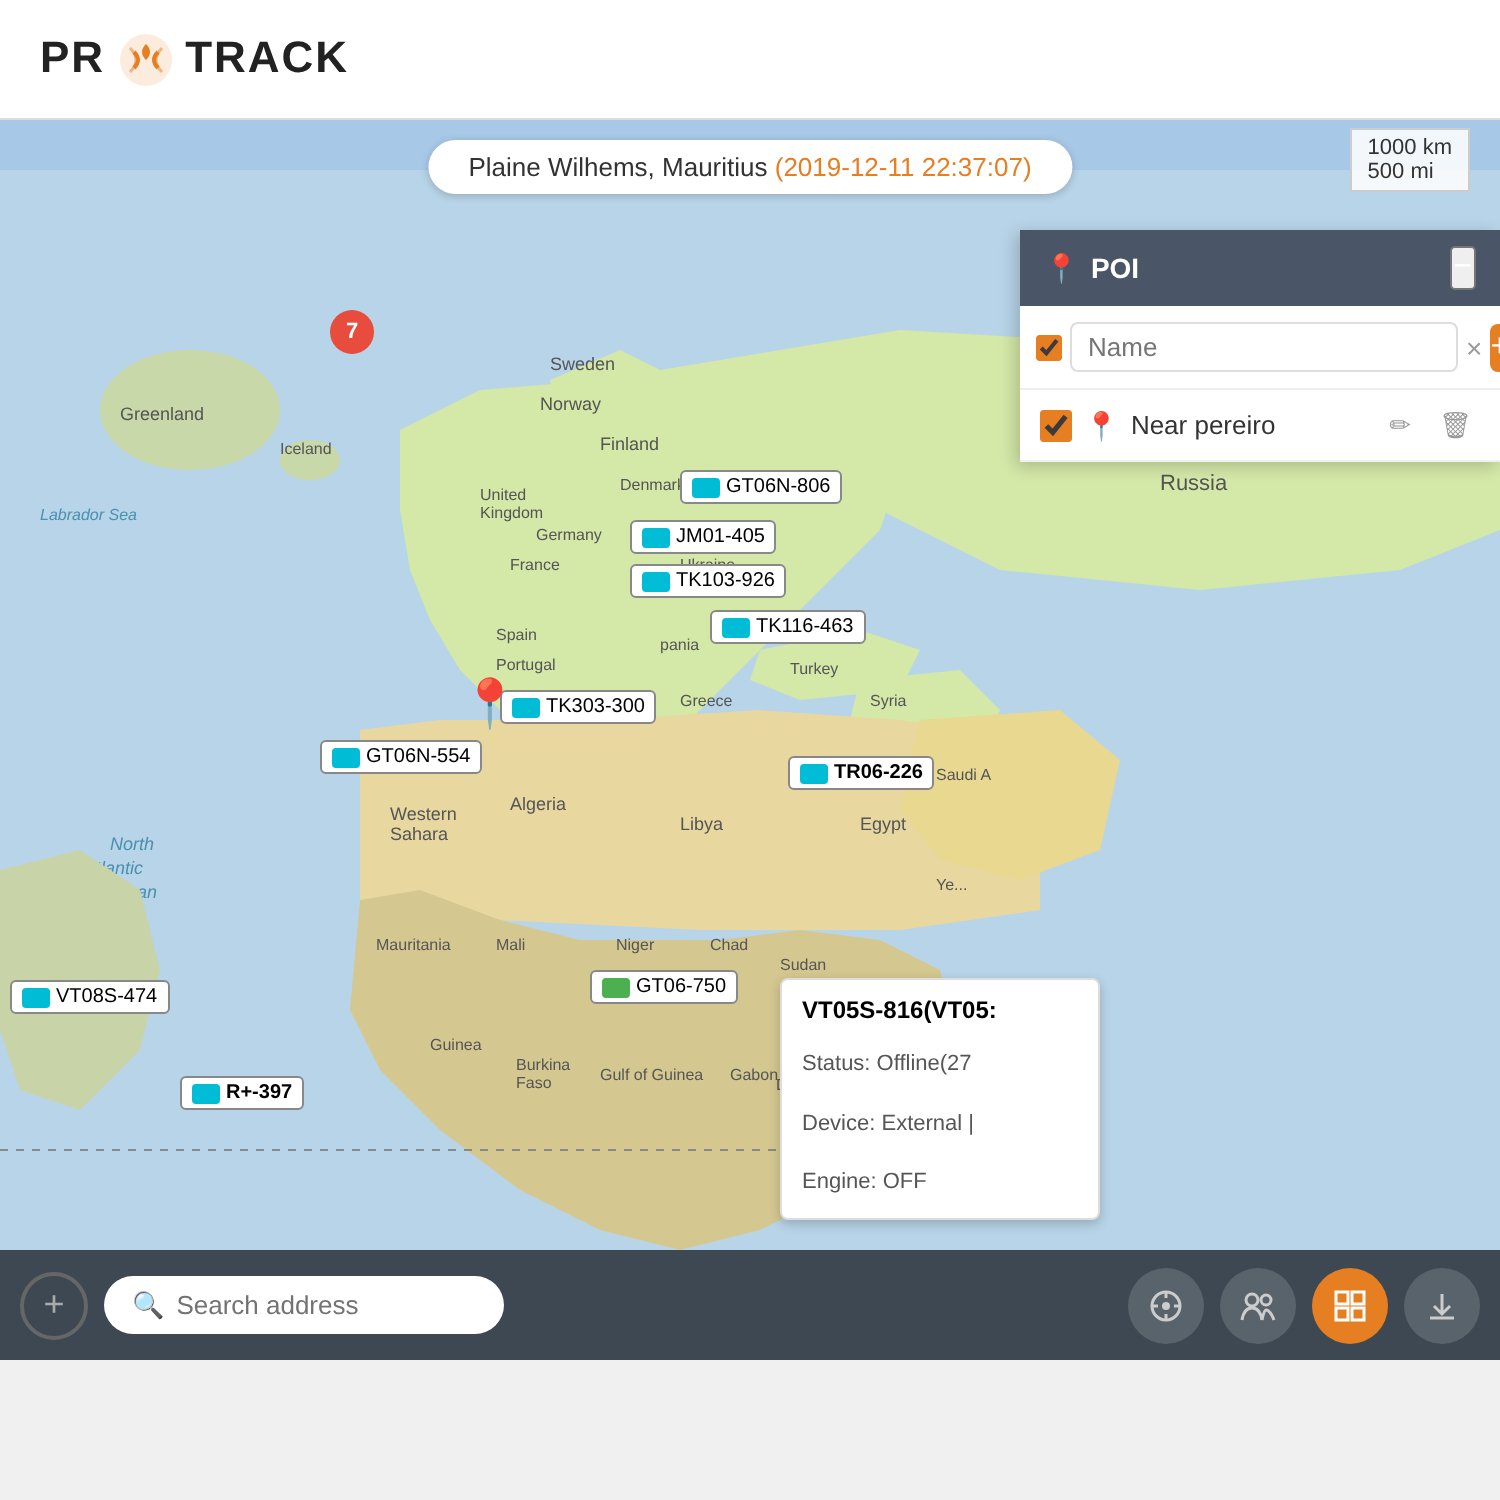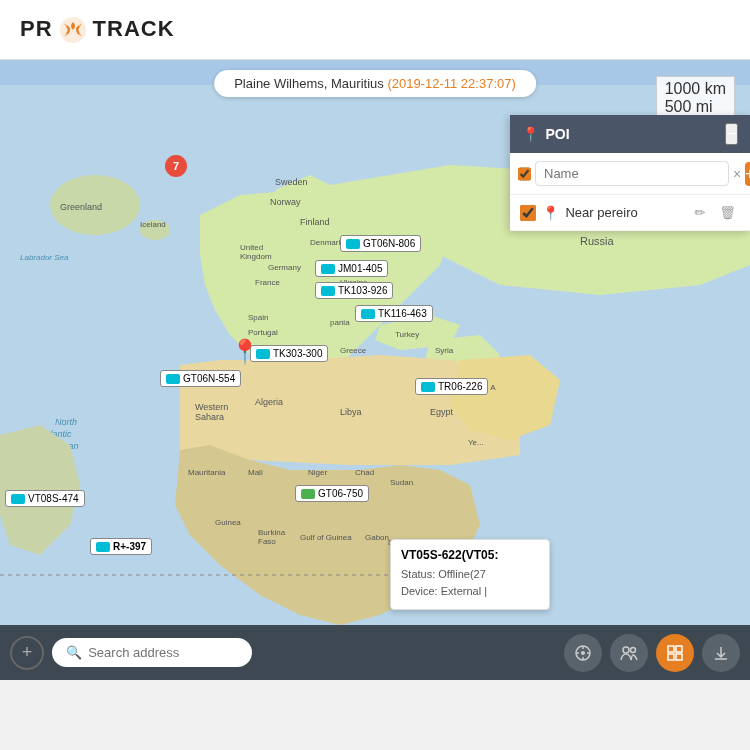--- a/index.html
+++ b/index.html
@@ -82,11 +82,11 @@
     
     .scale-bar {
       position: absolute;
-      top: 16px;
+      top: 4px;
       right: 15px;
       background: rgba(255,255,255,0.85);
       padding: 3px 8px;
-      font-size: 16px;
+      font-size: 11px;
       color: #333;
       border: 1px solid #ccc;
       z-index: 10;

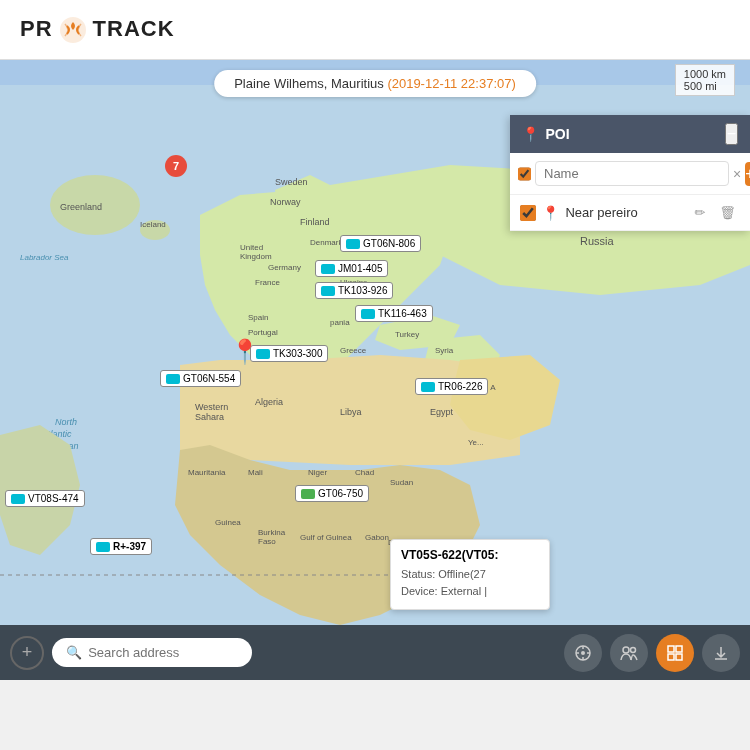--- a/index.html
+++ b/index.html
@@ -464,7 +464,7 @@
     <div class="marker cyan" style="top:310px;left:160px;">
         <span>GT06N-554</span>
       </div>
-    <div class="marker cyan" style="top:318px;left:415px;">
+    <div class="marker cyan" style="top:318px;left:394px;font-weight:bold;">
         <span>TR06-226</span>
       </div>
     <div class="marker green" style="top:425px;left:295px;">

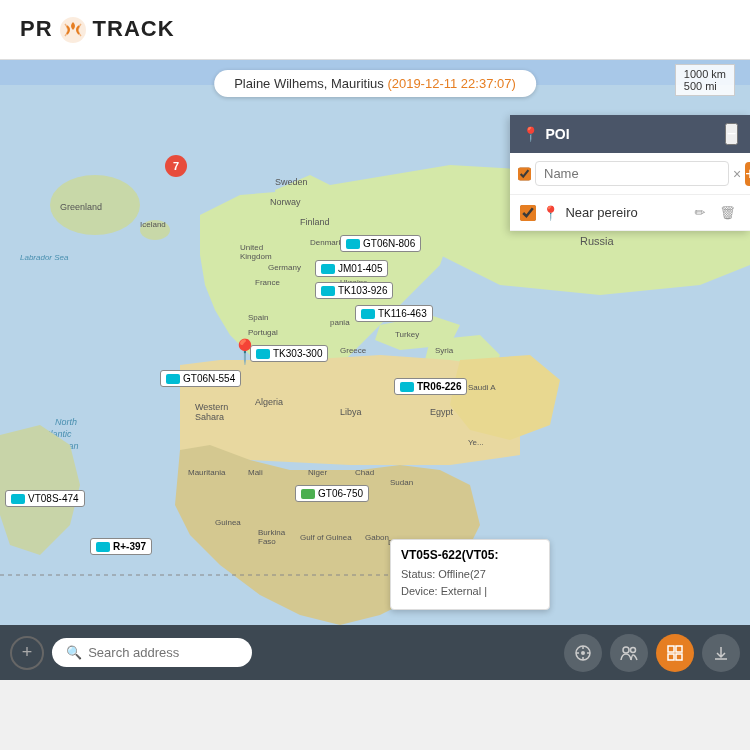--- a/index.html
+++ b/index.html
@@ -480,7 +480,7 @@
     <div class="red-pin" style="top:278px;left:230px;">📍</div>
 
     <div class="info-popup">
-      <div class="popup-title">VT05S-622(VT05:</div>
+      <div class="popup-title">VT05S-816(VT05:</div>
       <div class="popup-row">Status: Offline(27</div>
       <div class="popup-row">Device: External |</div>
     </div>

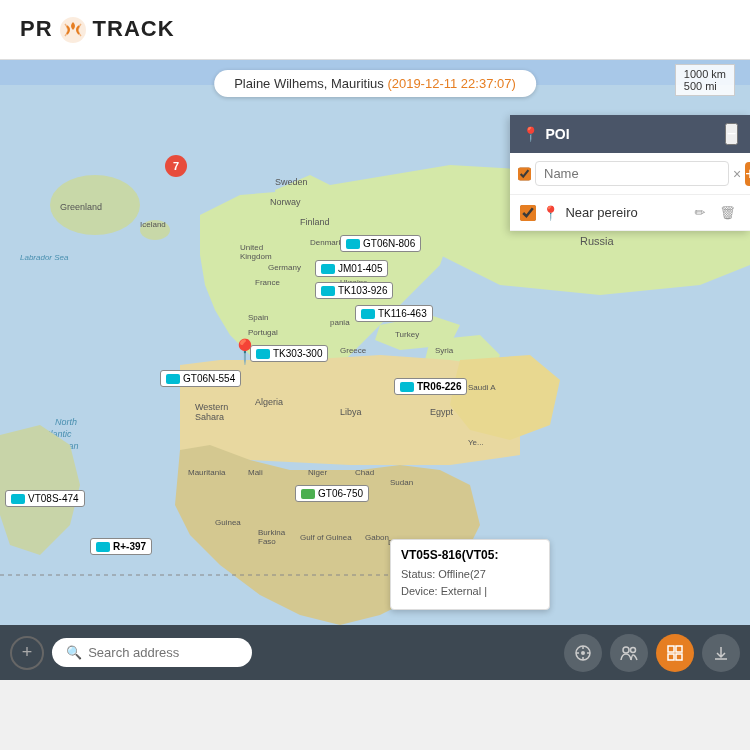--- a/index.html
+++ b/index.html
@@ -213,6 +213,7 @@
     .info-popup .popup-row {
       color: #555;
       line-height: 1.6;
+      margin-top: 12px;
     }
 
     

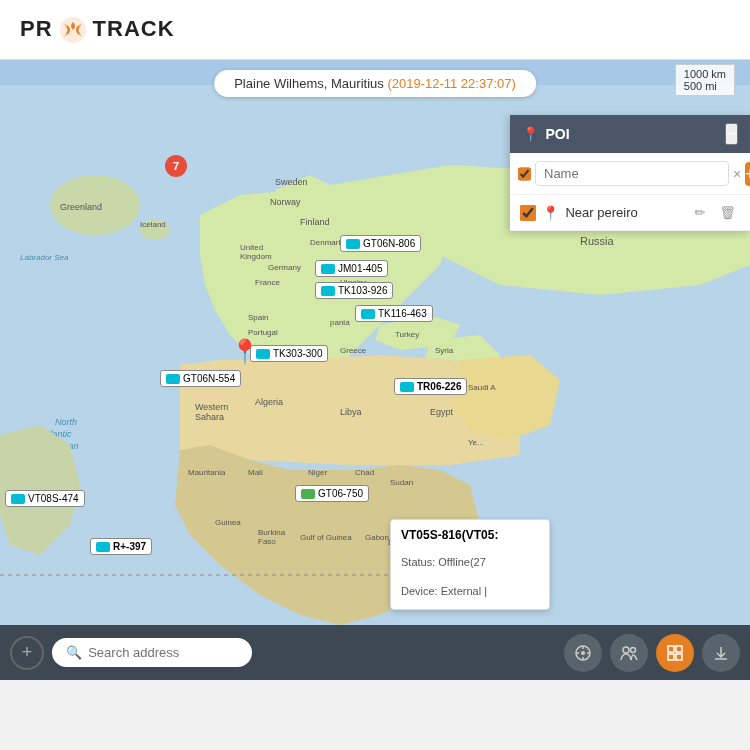--- a/index.html
+++ b/index.html
@@ -484,6 +484,7 @@
       <div class="popup-title">VT05S-816(VT05:</div>
       <div class="popup-row">Status: Offline(27</div>
       <div class="popup-row">Device: External |</div>
+      <div class="popup-row">Engine: OFF</div>
     </div>
 
     <div class="poi-panel">

